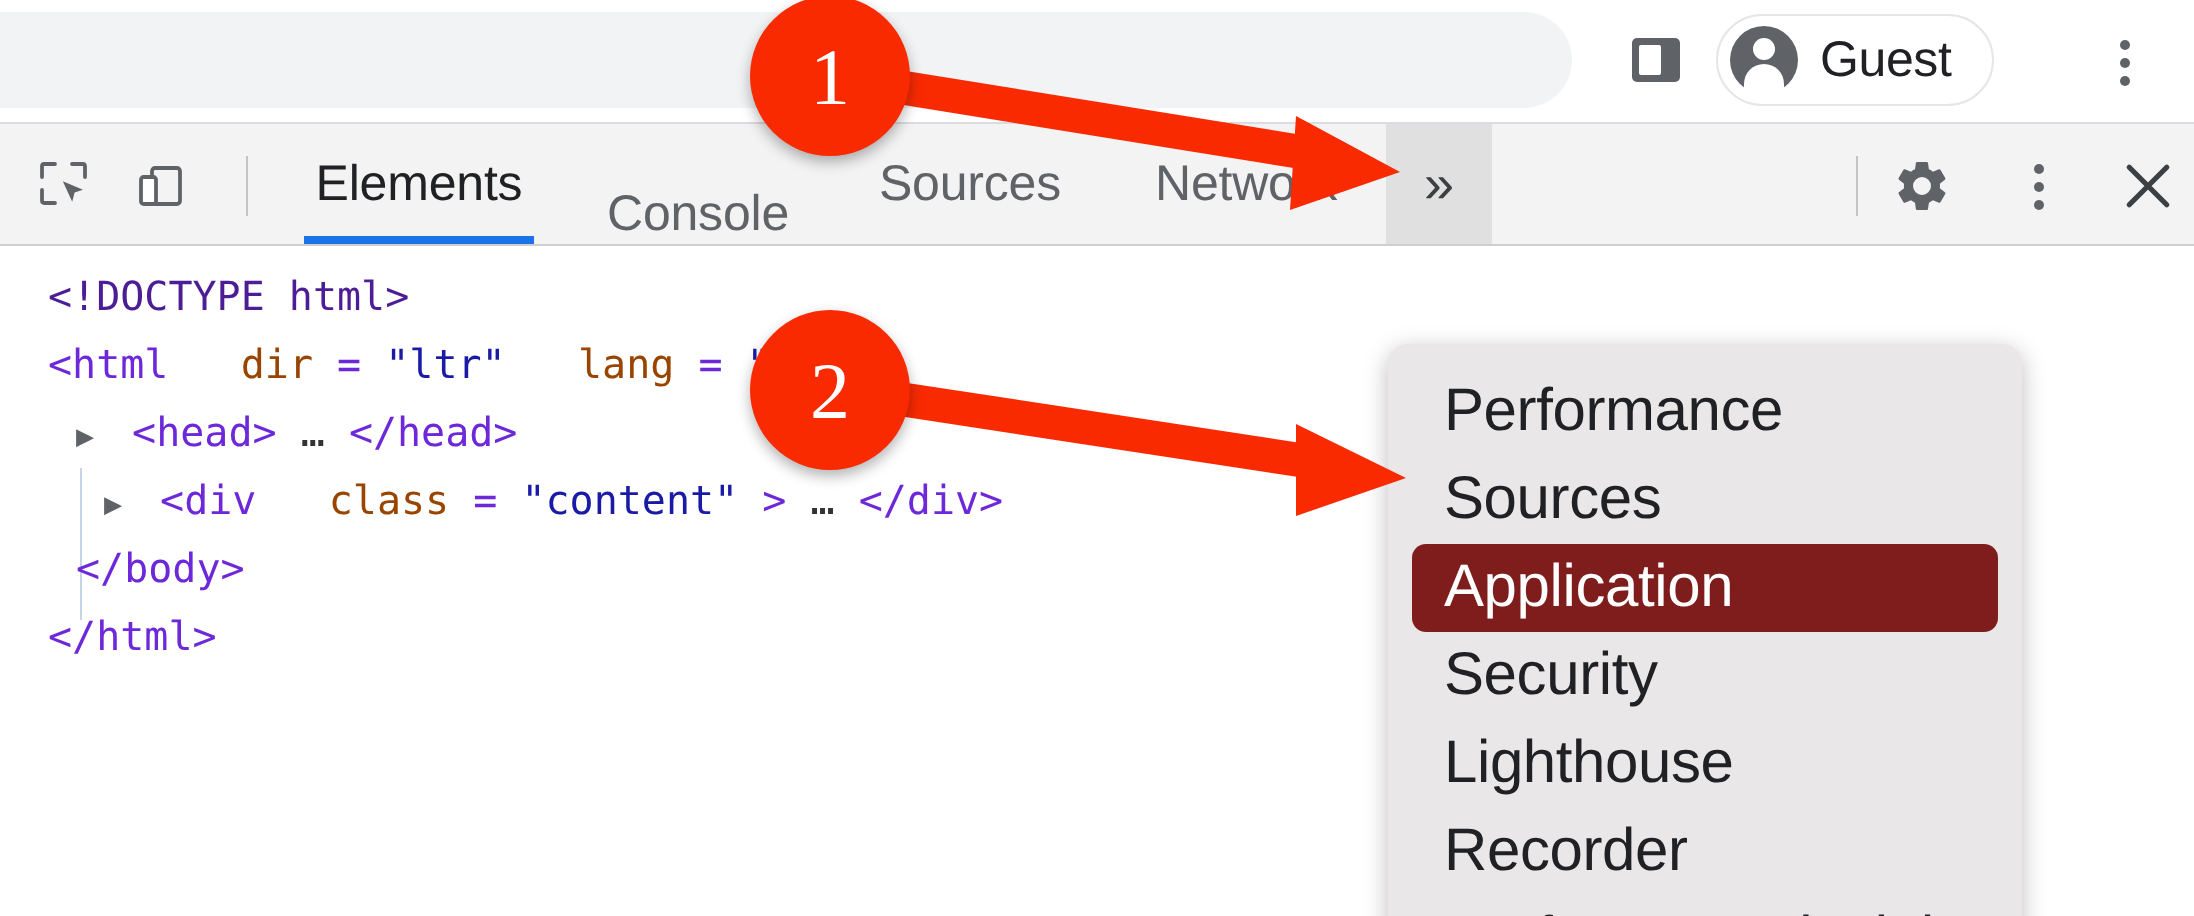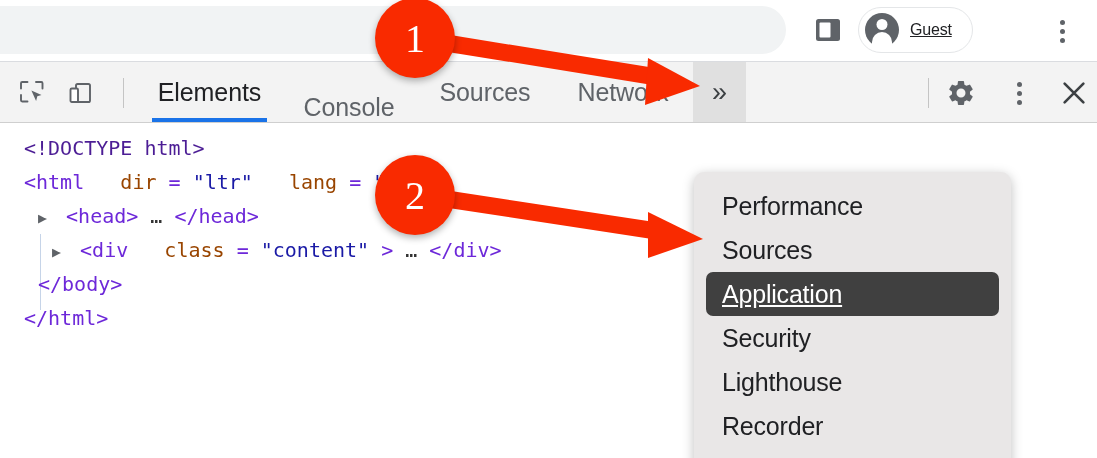--- a/index.html
+++ b/index.html
@@ -81,11 +81,10 @@
     background: #ffffff;
   }
   #profile-name {
-    font-size: 16px;
+    font-size: 25px;
     color: #202124;
     letter-spacing: -0.2px;
     white-space: nowrap;
-    text-decoration: underline;
   }
   #browser-menu-button {
     position: absolute;

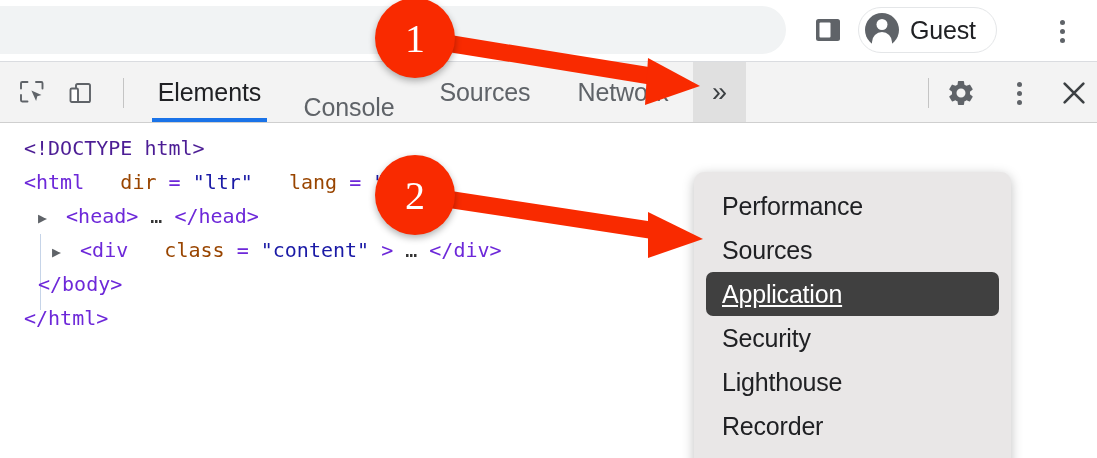--- a/index.html
+++ b/index.html
@@ -276,7 +276,7 @@
     display: flex;
     align-items: center;
     padding-left: 16px;
-    font-size: 25px;
+    font-size: 30px;
     color: #202124;
     letter-spacing: -0.2px;
     border-radius: 7px;

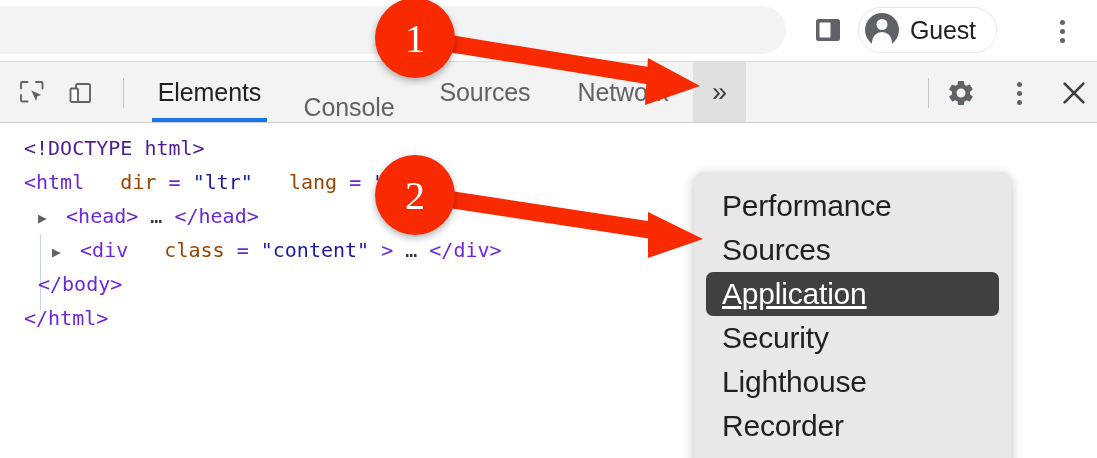--- a/index.html
+++ b/index.html
@@ -284,9 +284,8 @@
     box-sizing: border-box;
   }
   .menu-item.selected {
-    background: #404040;
+    background: #7f1d1d;
     color: #ffffff;
-    text-decoration: underline;
   }
 
   

